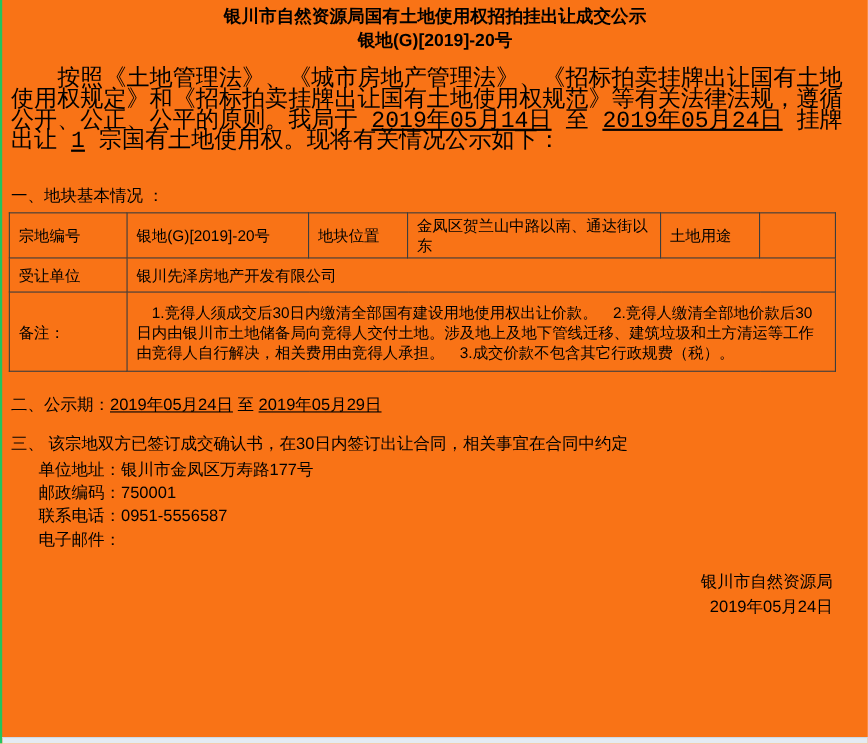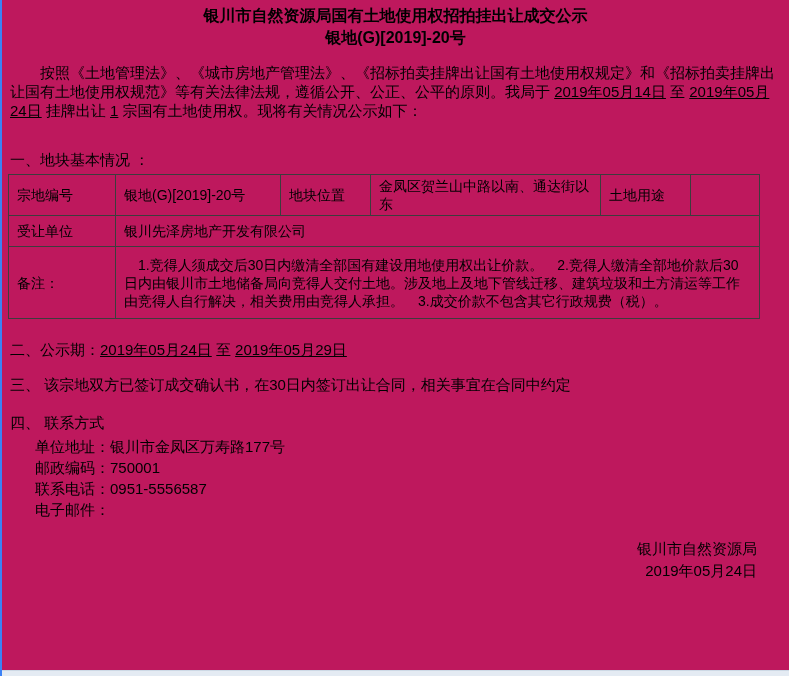--- a/index.html
+++ b/index.html
@@ -4,8 +4,8 @@
 <style>
   html,body{margin:0;padding:0;background:#fff;}
   body{font-family:"Liberation Sans","DejaVu Sans",sans-serif;color:#000;}
-  .page{position:relative;width:789px;height:676px;background:#be185d;overflow:hidden;
-        border-left:2px solid #3b82f6;box-sizing:border-box;}
+  .page{position:relative;width:789px;height:676px;background:#f97316;overflow:hidden;
+        border-left:2px solid #22c55e;box-sizing:border-box;}
   .doc-title{margin:6px 0 0;text-align:center;font-size:16px;line-height:19px;font-weight:bold;}
   .doc-number{margin:3px 0 0;text-align:center;font-size:16px;line-height:19px;font-weight:bold;}
   .intro{margin:16px 8px 0 8px;font-size:15px;line-height:19px;text-indent:2em;}

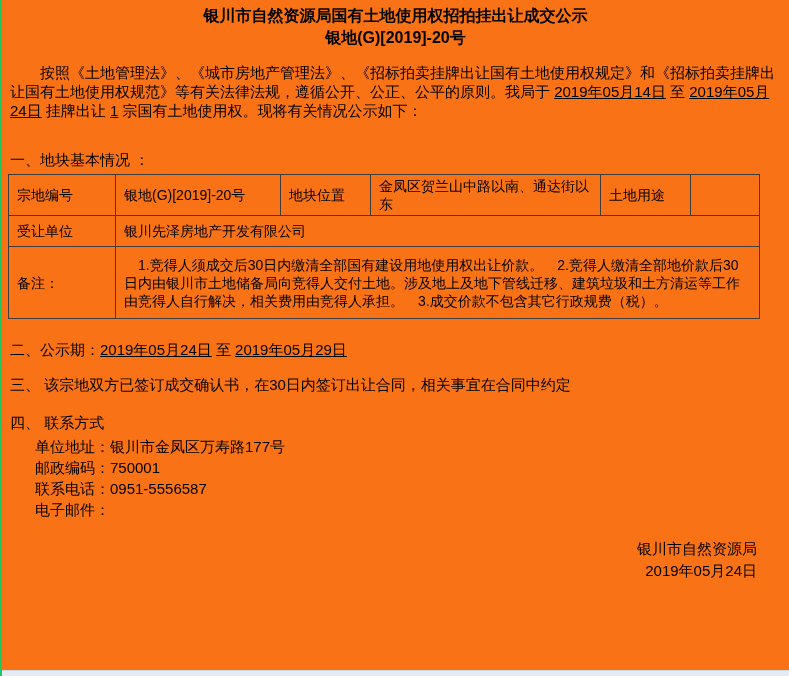--- a/index.html
+++ b/index.html
@@ -8,7 +8,7 @@
         border-left:2px solid #22c55e;box-sizing:border-box;}
   .doc-title{margin:6px 0 0;text-align:center;font-size:16px;line-height:19px;font-weight:bold;}
   .doc-number{margin:3px 0 0;text-align:center;font-size:16px;line-height:19px;font-weight:bold;}
-  .intro{margin:16px 8px 0 8px;font-size:15px;line-height:19px;text-indent:2em;}
+  .intro{margin:16px 8px 0 8px;font-size:21px;line-height:19px;text-indent:2em;font-family:Liberation Mono, monospace;}
   .u{text-decoration:underline;}
   .sec-heading{margin:31px 0 0 8px;font-size:15px;line-height:17px;font-weight:normal;}
   table.land{border-collapse:collapse;margin:6px 0 0 6px;width:751px;table-layout:fixed;

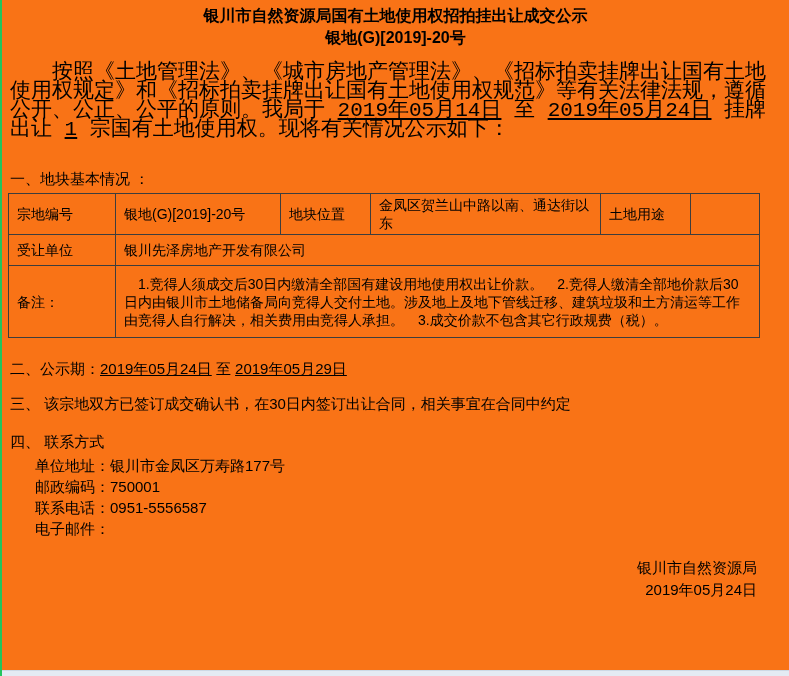--- a/index.html
+++ b/index.html
@@ -72,7 +72,6 @@
 
   <div class="sec3">三、 该宗地双方已签订成交确认书，在30日内签订出让合同，相关事宜在合同中约定</div>
 
-  <div class="sec4">四、 联系方式</div>
 
   <div class="contact">
     <div class="contact-line"><span>单位地址：</span><span>银川市金凤区万寿路177号</span></div>

